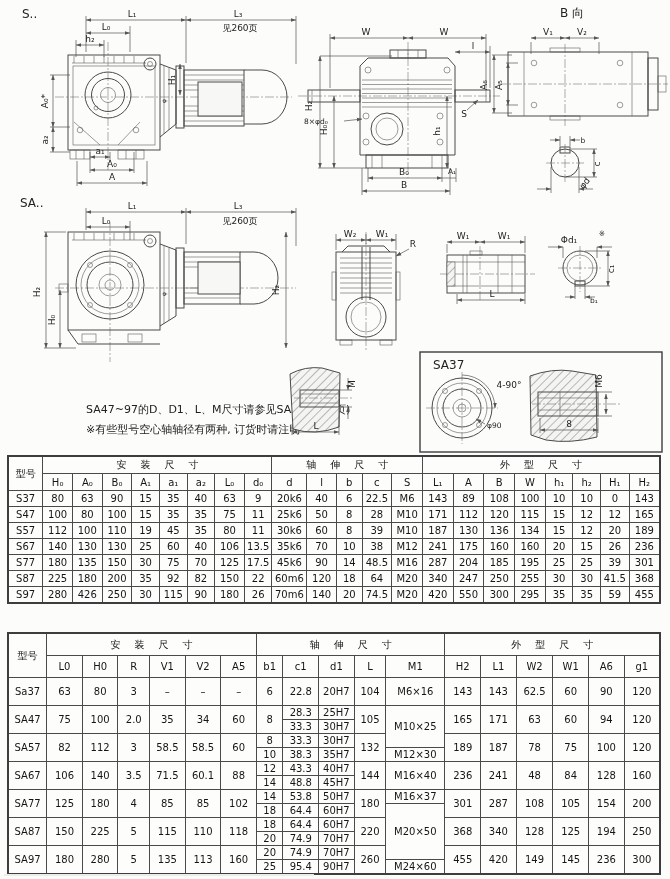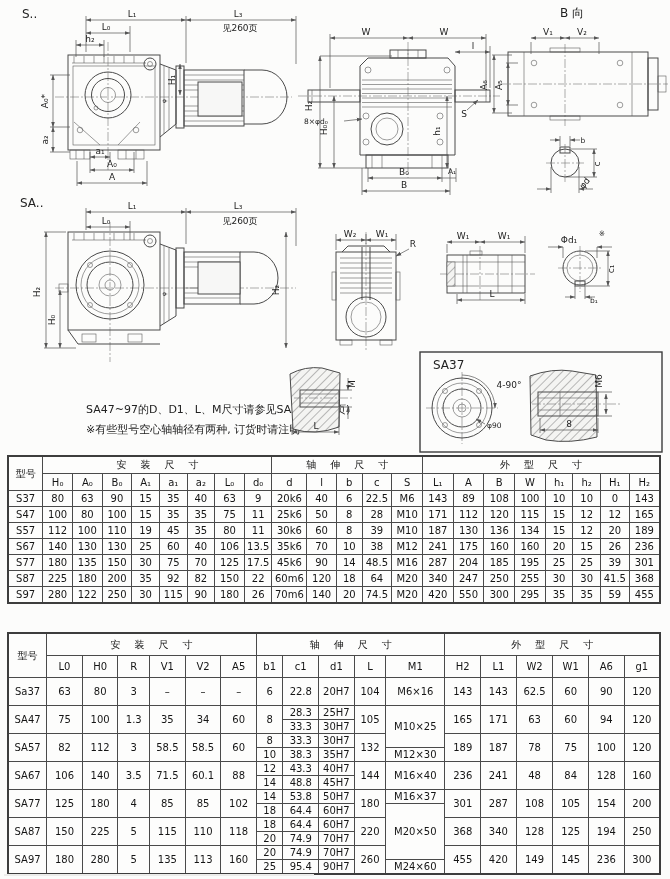--- a/index.html
+++ b/index.html
@@ -678,7 +678,7 @@
         <tr>
           <td class="mdl">S97</td>
           <td>280</td>
-          <td>122</td>
+          <td>426</td>
           <td>250</td>
           <td>30</td>
           <td>115</td>

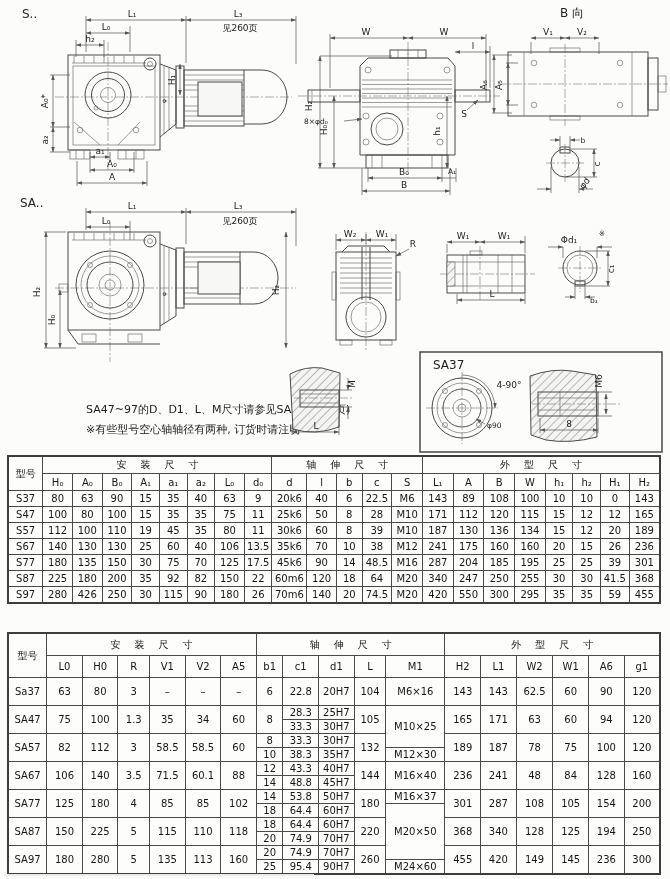--- a/index.html
+++ b/index.html
@@ -775,7 +775,7 @@
           <td rowspan="2" class="mdl">SA47</td>
           <td rowspan="2">75</td>
           <td rowspan="2">100</td>
-          <td rowspan="2">1.3</td>
+          <td rowspan="2">2.0</td>
           <td rowspan="2">35</td>
           <td rowspan="2">34</td>
           <td rowspan="2">60</td>

